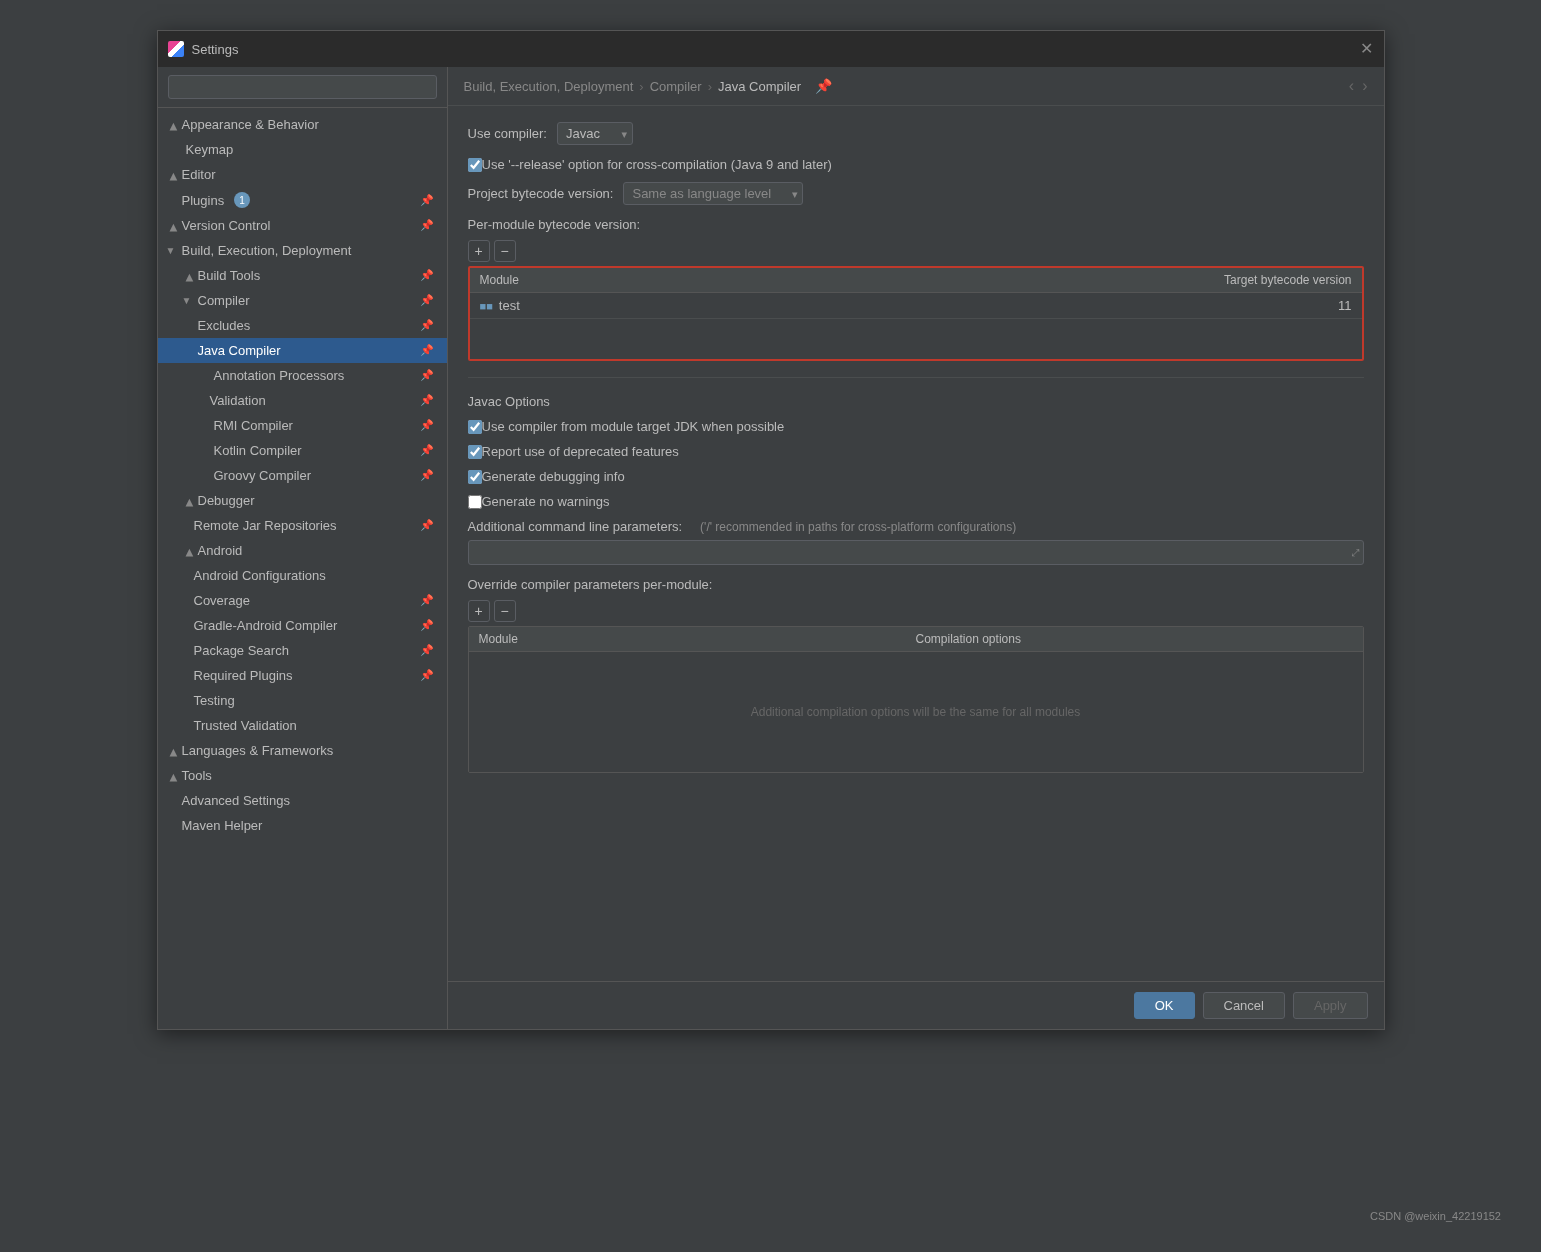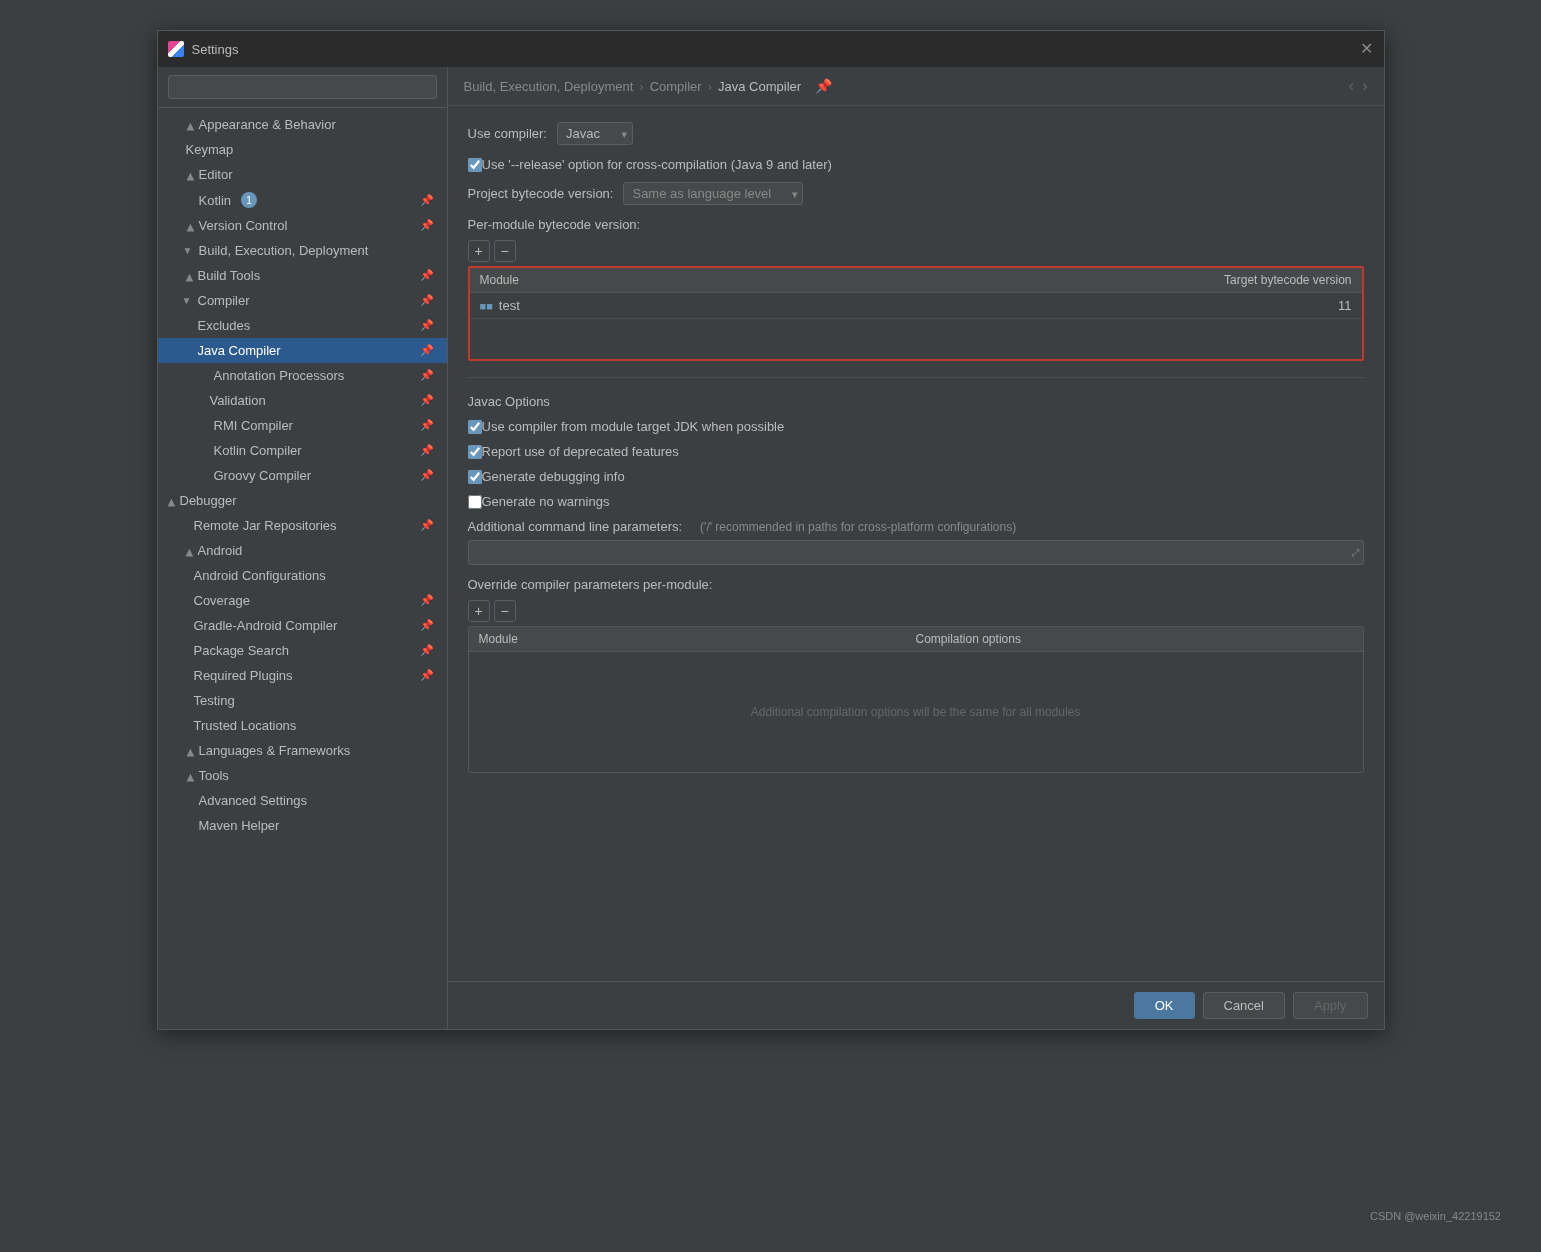--- a/index.html
+++ b/index.html
@@ -96,7 +96,7 @@
       user-select: none;
     }
     .sidebar-item.selected { background: #2d5a8e; color: #fff; }
-    .indent-0 { padding-left: 25px; }
+    .indent-0 { padding-left: 8px; }
     .indent-1 { padding-left: 20px; }
     .indent-2 { padding-left: 36px; }
     .indent-3 { padding-left: 52px; }

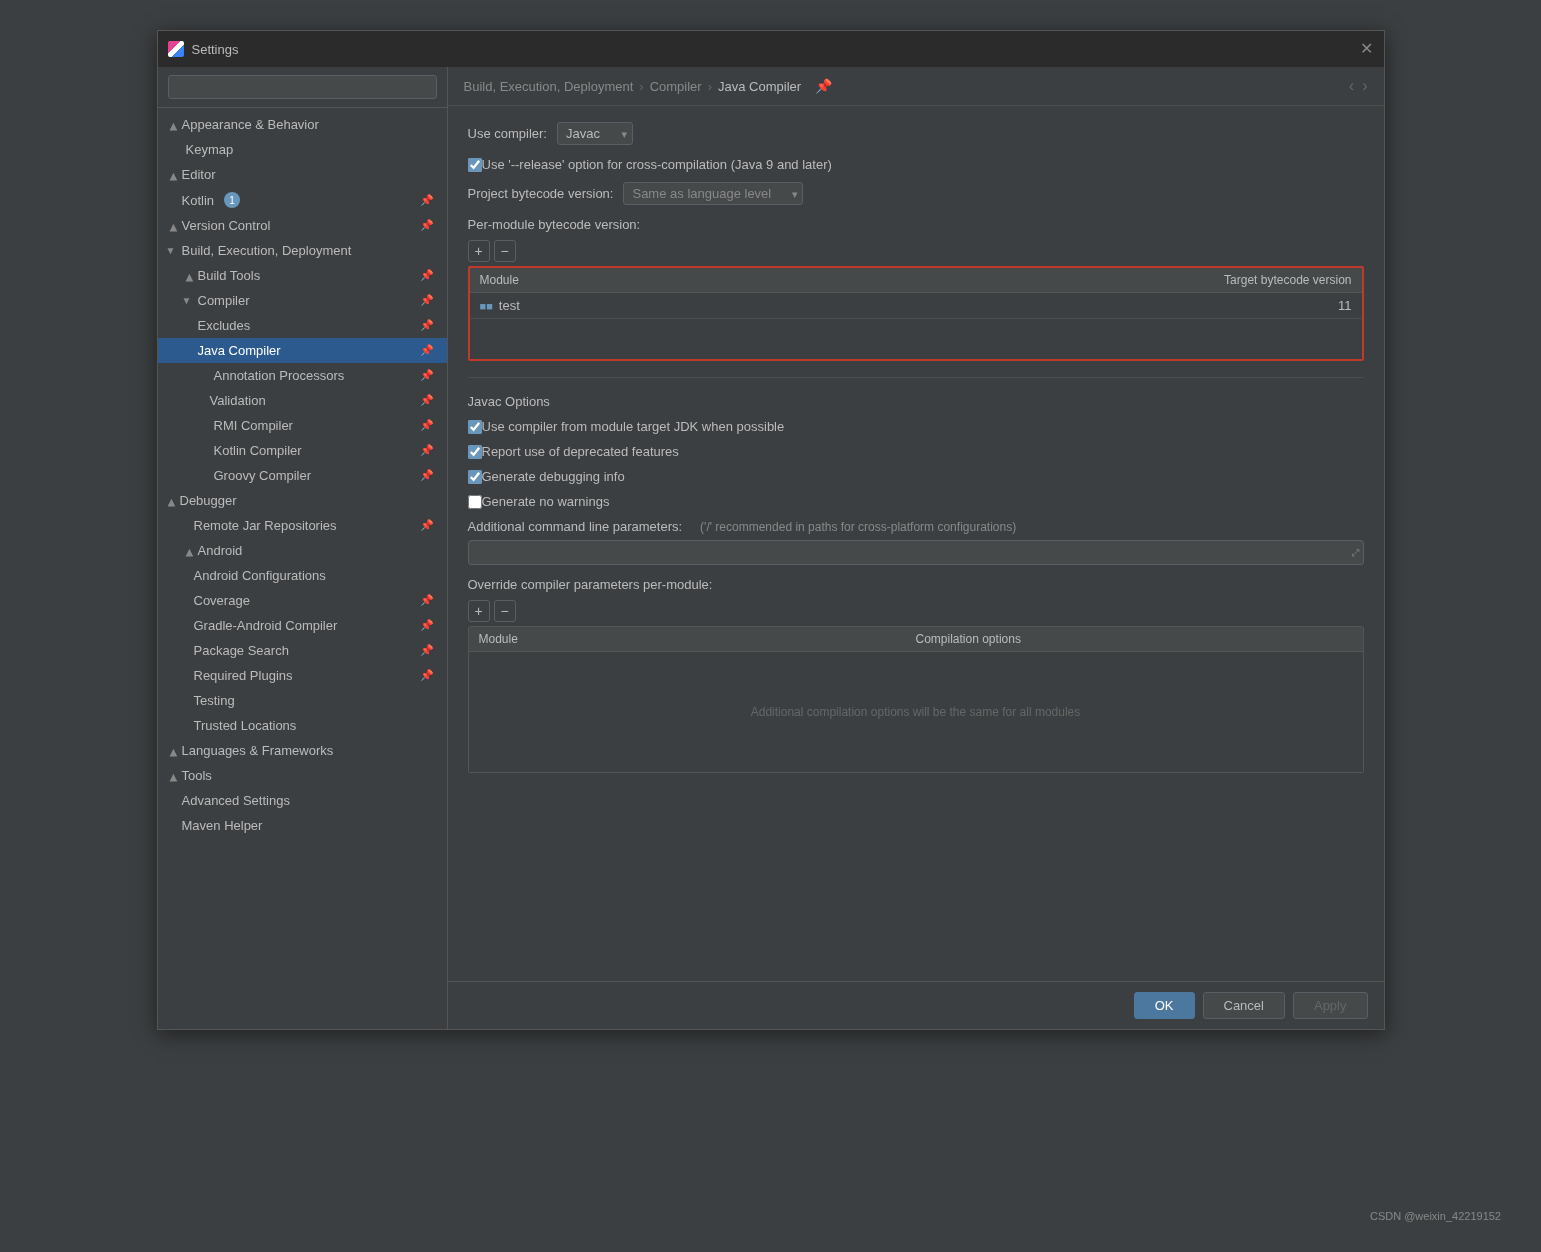--- a/index.html
+++ b/index.html
@@ -341,7 +341,7 @@
 
         <div class="sidebar-item indent-0">
           <span style="width:12px;display:inline-block;"></span>
-          <span>Kotlin</span>
+          <span>Plugins</span>
           <span style="margin-left:6px;">
               <span class="badge">1</span>
             </span>

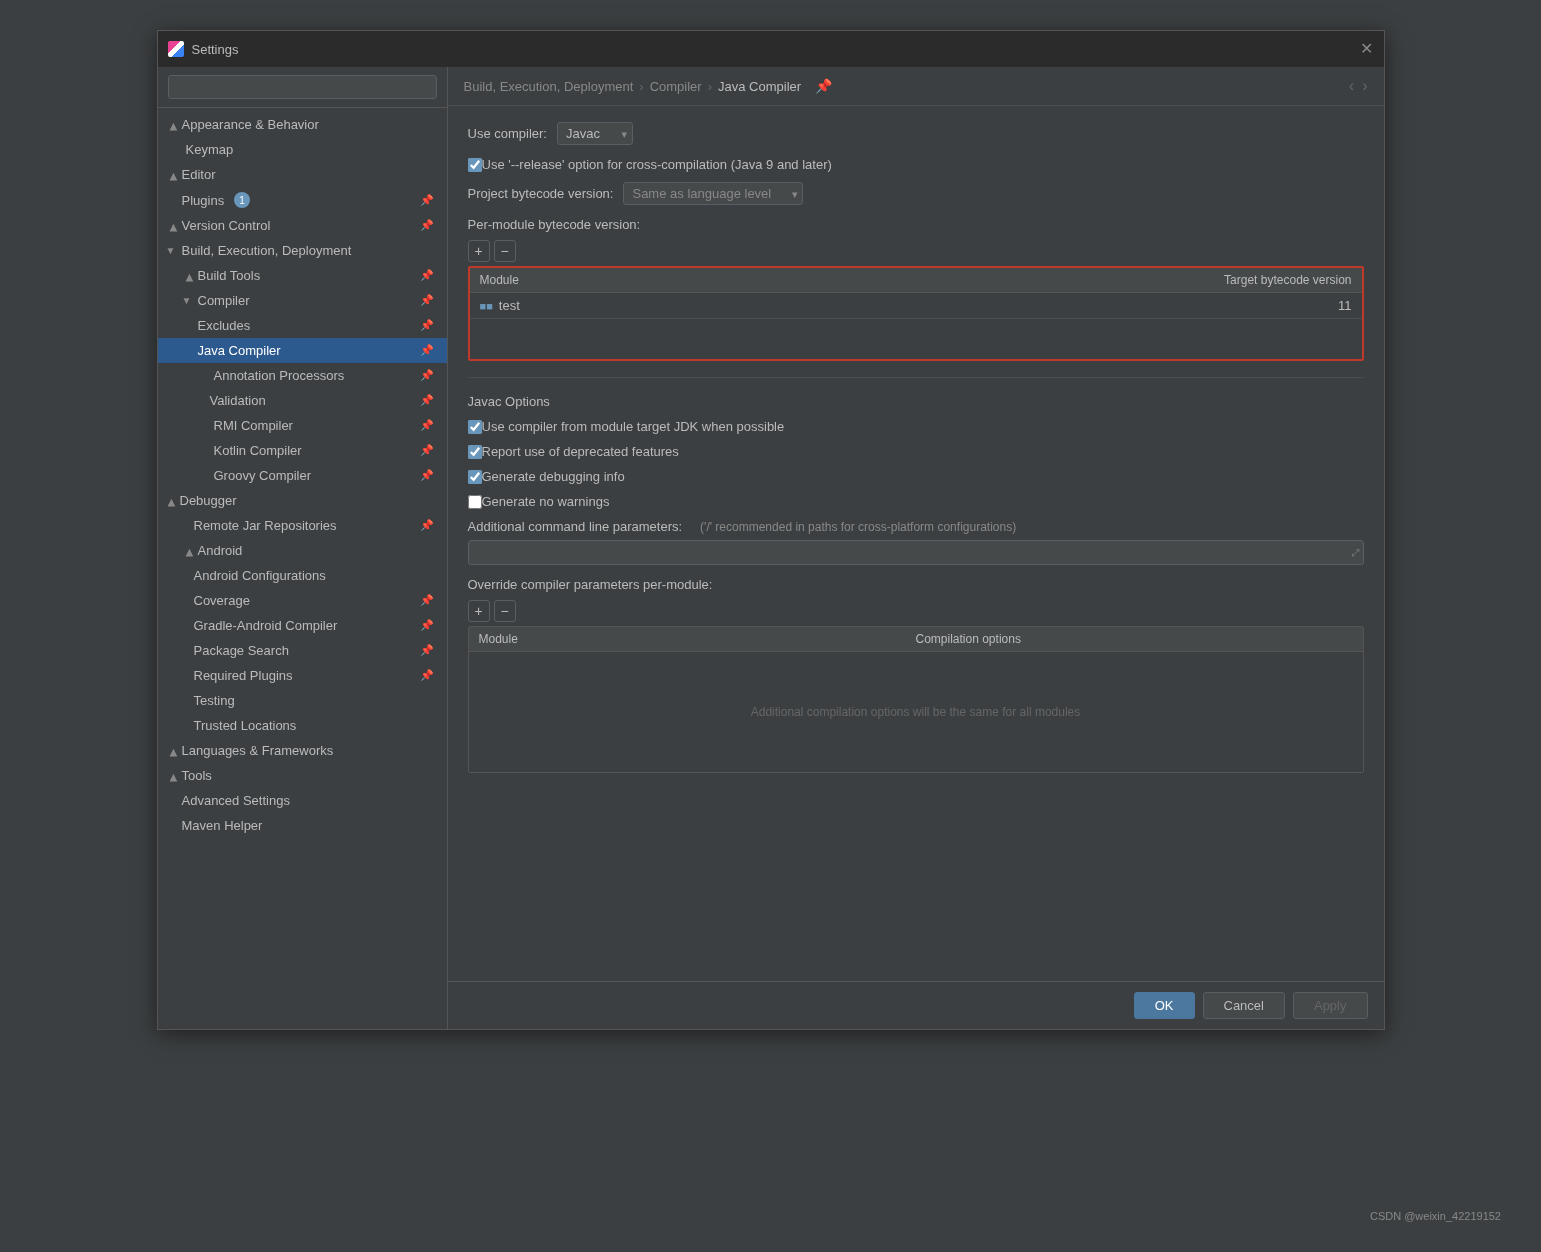--- a/index.html
+++ b/index.html
@@ -406,7 +406,7 @@
           <span class="pin-icon">📌</span>
         </div>
 
-        <div class="sidebar-item indent-1" style="padding-left:6px;">
+        <div class="sidebar-item indent-1" style="padding-left:24px;">
           <span class="arrow right">▶</span>
           <span>Debugger</span>
         </div>

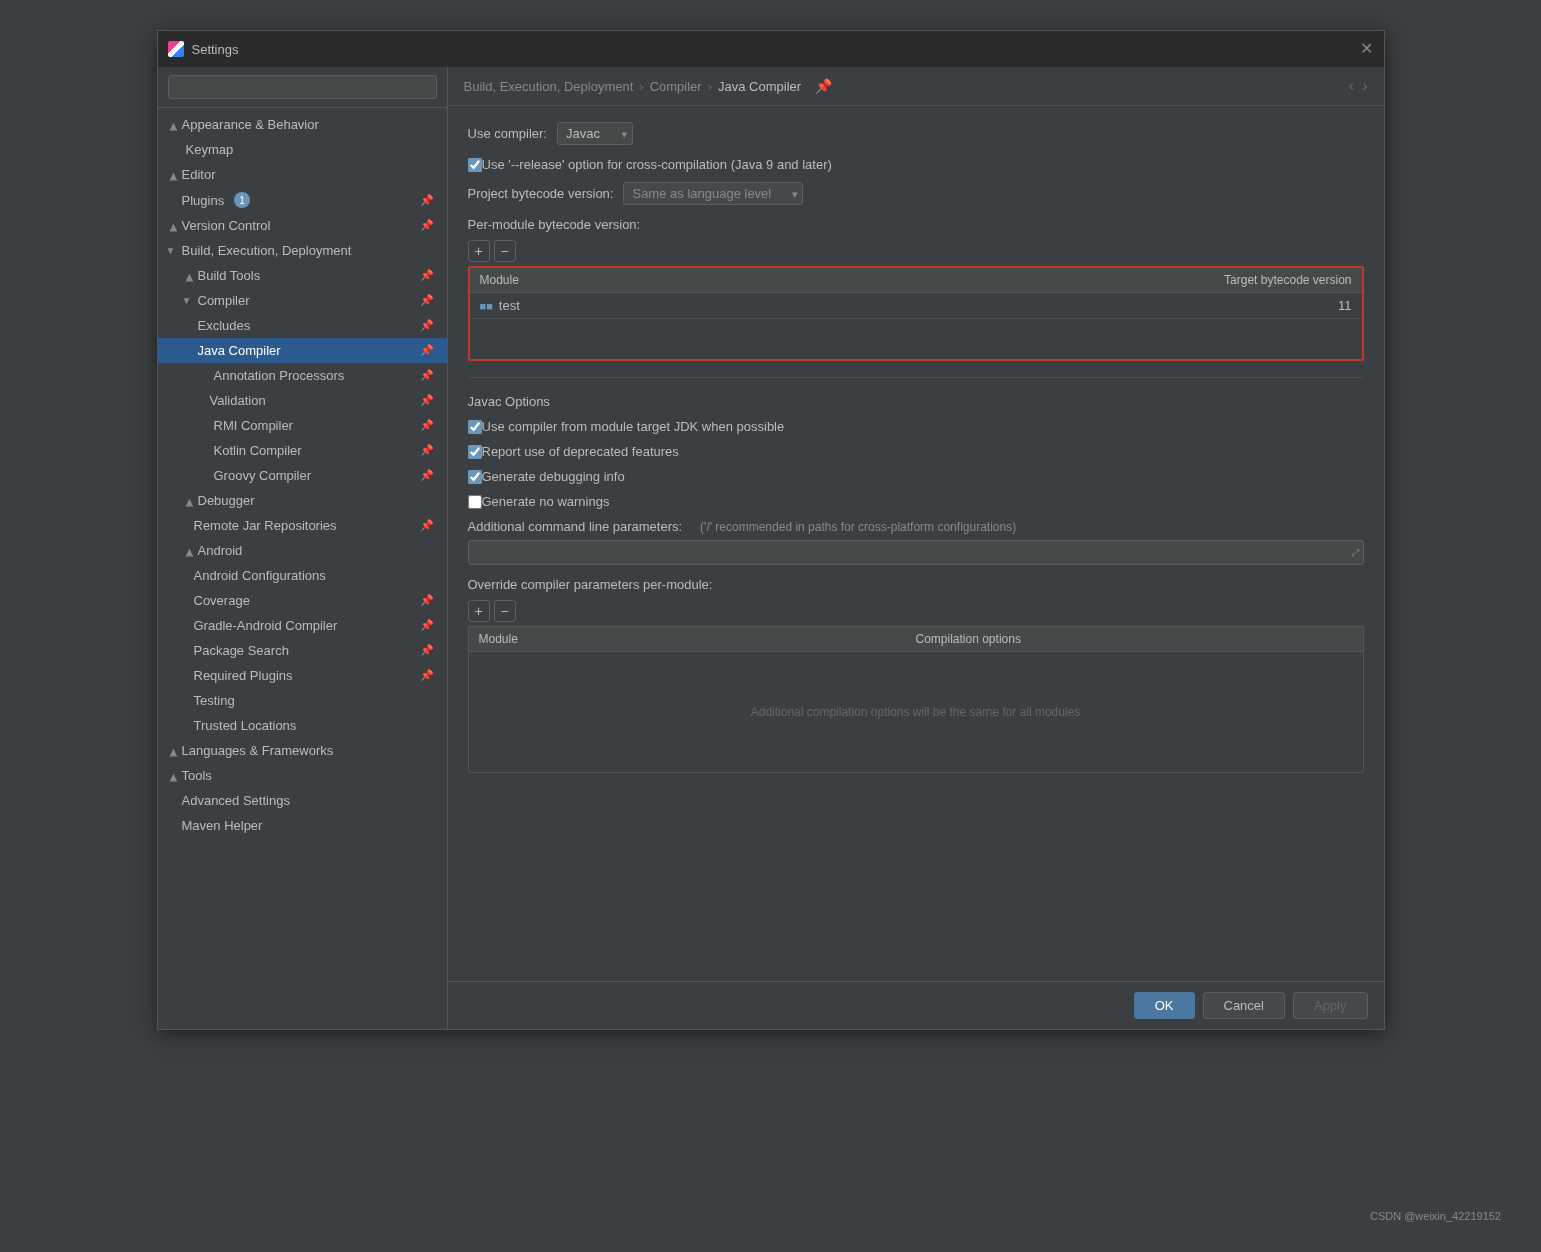--- a/index.html
+++ b/index.html
@@ -450,7 +450,7 @@
         </div>
 
         <div class="sidebar-item indent-1" style="padding-left:36px;">
-          <span>Trusted Locations</span>
+          <span>Trusted Validation</span>
         </div>
 
         <div class="sidebar-item indent-0">

